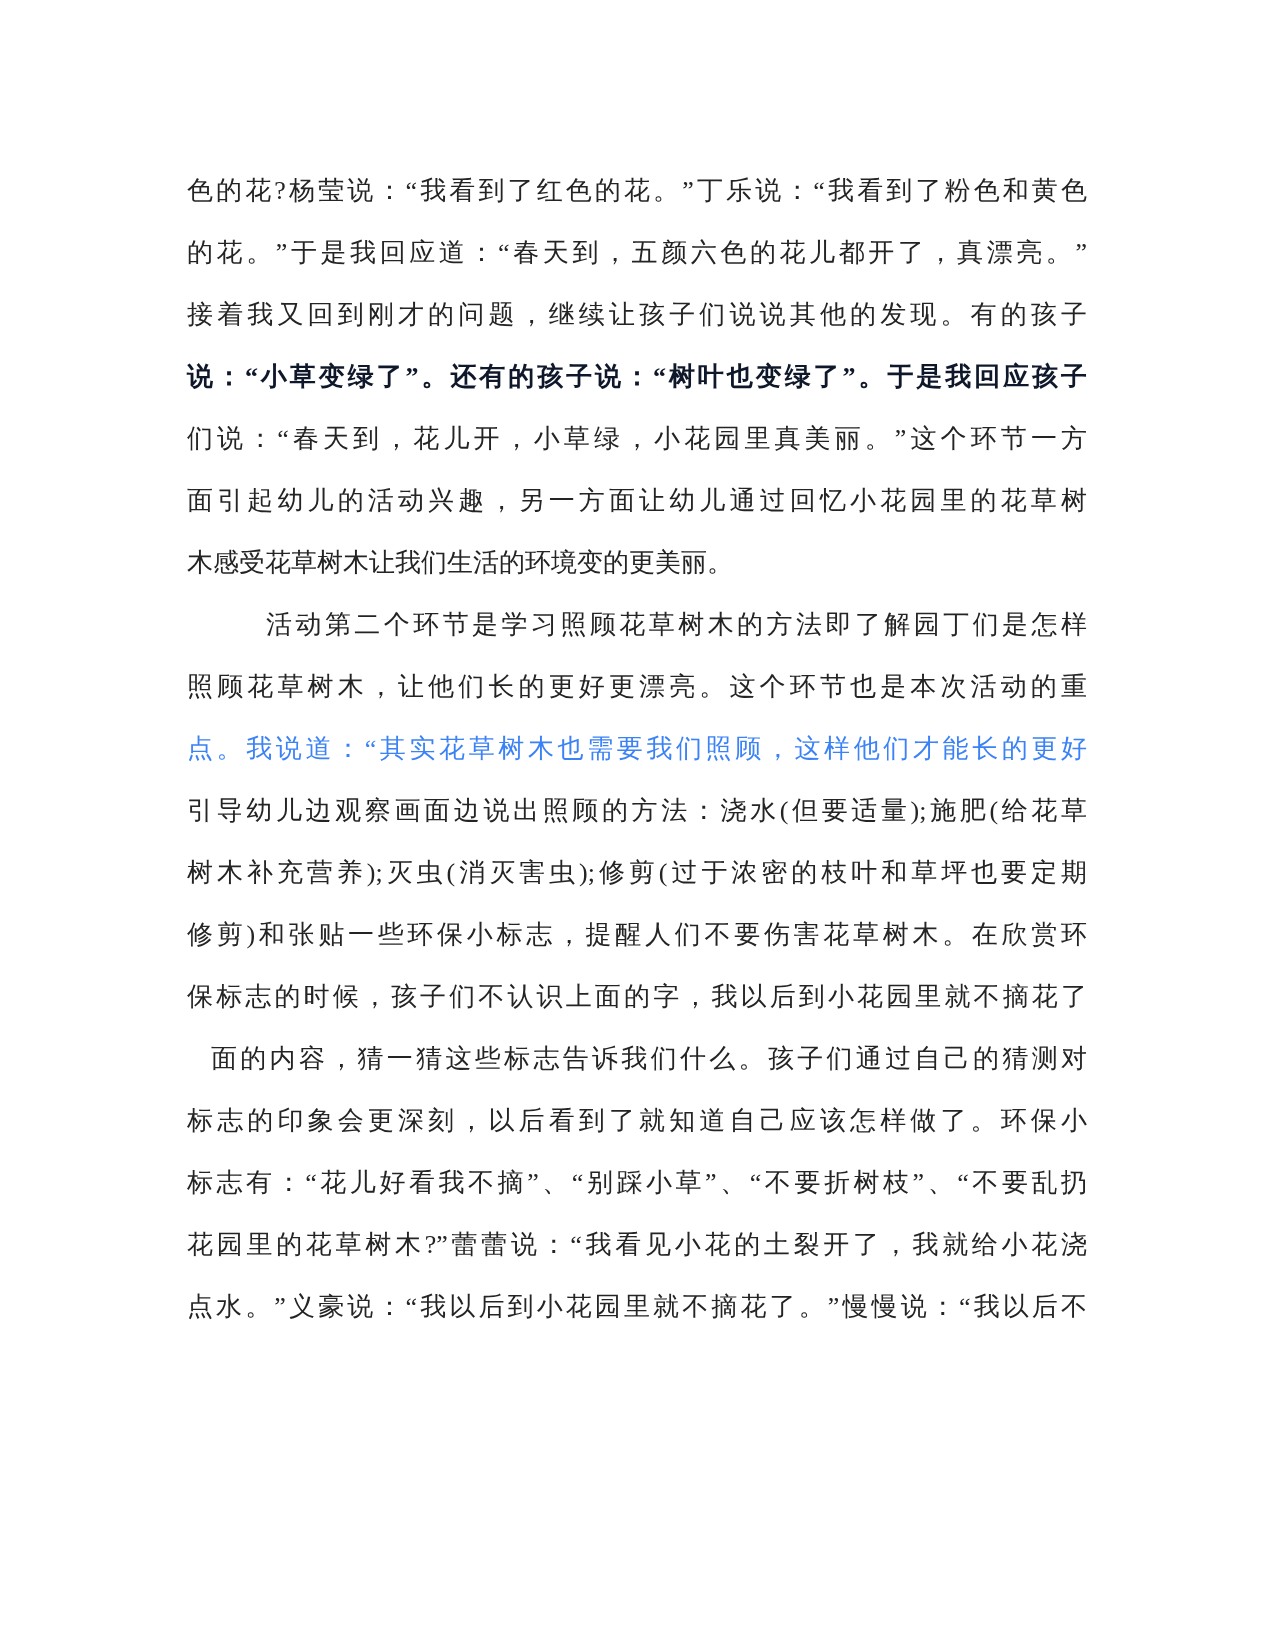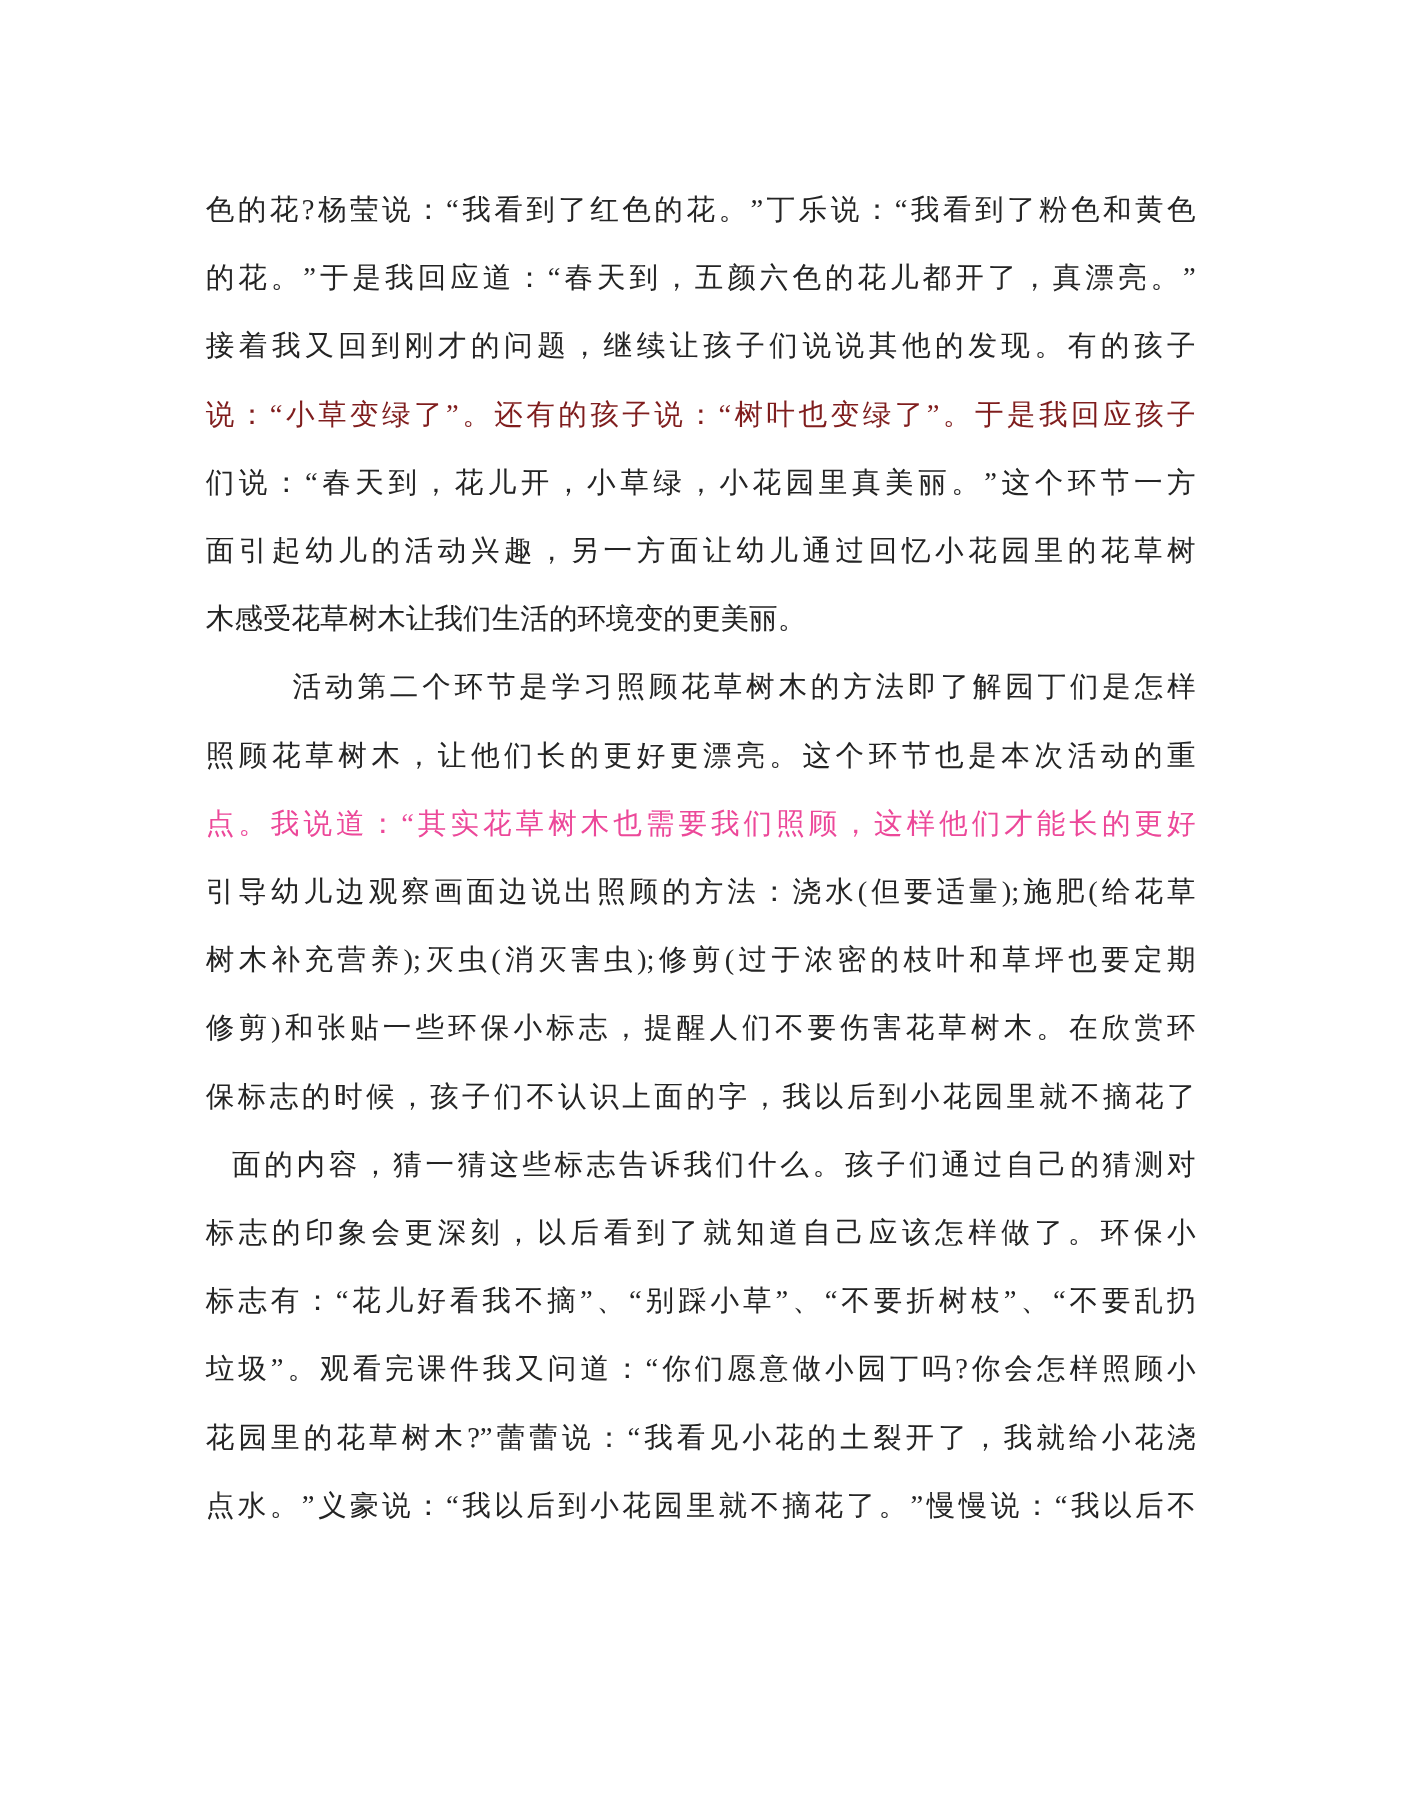--- a/index.html
+++ b/index.html
@@ -46,7 +46,7 @@
       <div class="line justify" style="color: rgb(36, 36, 36);">色的花?杨莹说：“我看到了红色的花。”丁乐说：“我看到了粉色和黄色</div>
       <div class="line justify" style="color: rgb(36, 36, 36);">的花。”于是我回应道：“春天到，五颜六色的花儿都开了，真漂亮。”</div>
       <div class="line justify" style="color: rgb(36, 36, 36);">接着我又回到刚才的问题，继续让孩子们说说其他的发现。有的孩子</div>
-      <div class="line justify" style="color: #7f1d1d;">说：“小草变绿了”。还有的孩子说：“树叶也变绿了”。于是我回应孩子</div>
+      <div class="line justify" style="color: #0f172a; font-weight: bold;">说：“小草变绿了”。还有的孩子说：“树叶也变绿了”。于是我回应孩子</div>
       <div class="line justify" style="color: rgb(36, 36, 36);">们说：“春天到，花儿开，小草绿，小花园里真美丽。”这个环节一方</div>
       <div class="line justify" style="color: rgb(36, 36, 36);">面引起幼儿的活动兴趣，另一方面让幼儿通过回忆小花园里的花草树</div>
       <div class="line left" style="color: rgb(36, 36, 36);">木感受花草树木让我们生活的环境变的更美丽。</div>

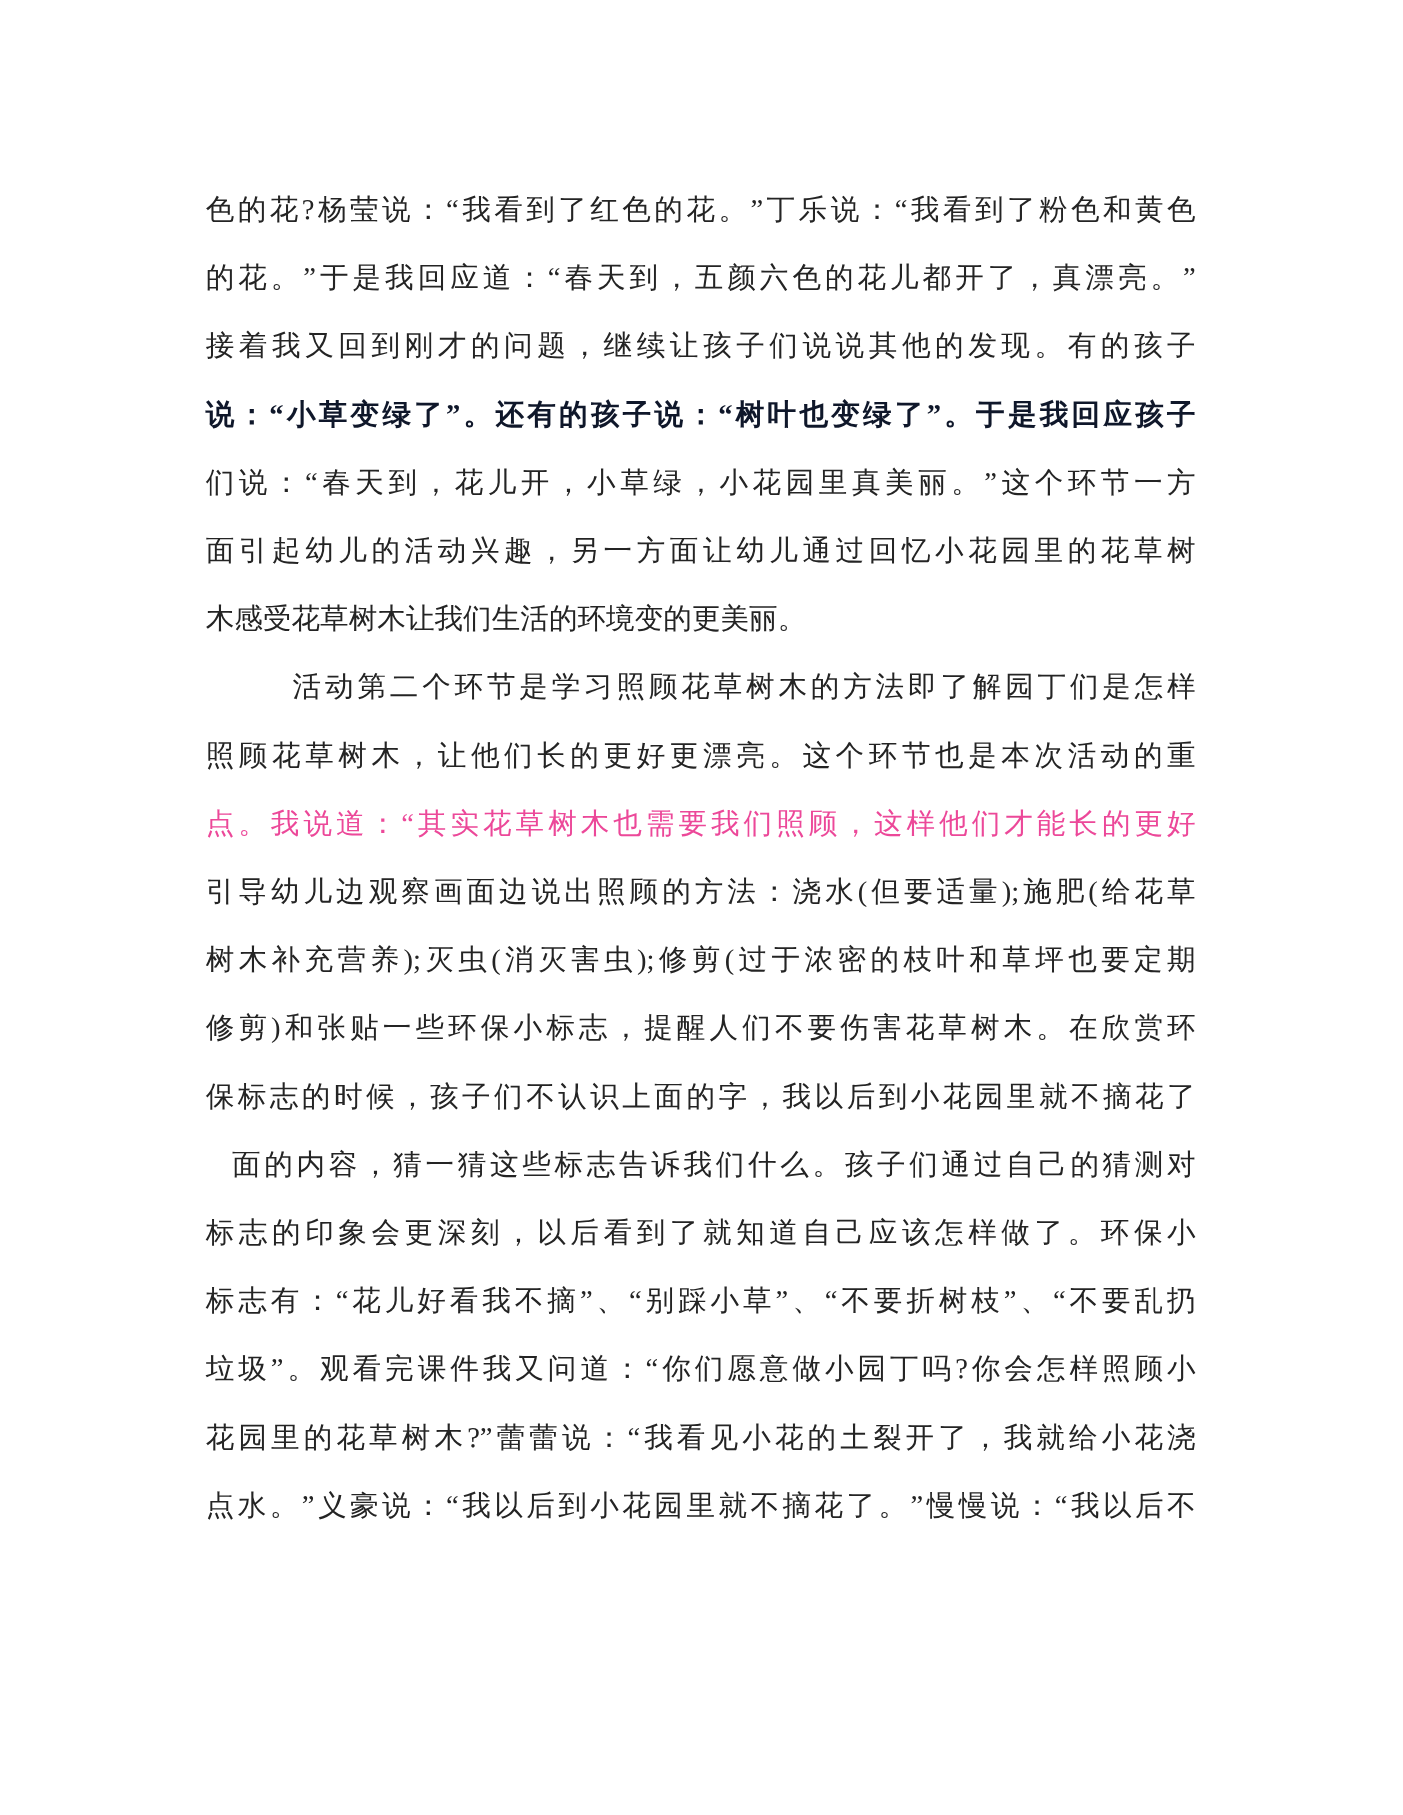--- a/index.html
+++ b/index.html
@@ -52,7 +52,7 @@
       <div class="line left" style="color: rgb(36, 36, 36);">木感受花草树木让我们生活的环境变的更美丽。</div>
       <div class="line justify" style="text-indent: 79px; color: rgb(36, 36, 36);">活动第二个环节是学习照顾花草树木的方法即了解园丁们是怎样</div>
       <div class="line justify" style="color: rgb(36, 36, 36);">照顾花草树木，让他们长的更好更漂亮。这个环节也是本次活动的重</div>
-      <div class="line justify" style="color: #ec4899;">点。我说道：“其实花草树木也需要我们照顾，这样他们才能长的更好</div>
+      <div class="line justify" style="color: #3b82f6;">点。我说道：“其实花草树木也需要我们照顾，这样他们才能长的更好</div>
       <div class="line justify" style="color: rgb(36, 36, 36);">引导幼儿边观察画面边说出照顾的方法：浇水(但要适量);施肥(给花草</div>
       <div class="line justify" style="color: rgb(36, 36, 36);">树木补充营养);灭虫(消灭害虫);修剪(过于浓密的枝叶和草坪也要定期</div>
       <div class="line justify" style="color: rgb(36, 36, 36);">修剪)和张贴一些环保小标志，提醒人们不要伤害花草树木。在欣赏环</div>

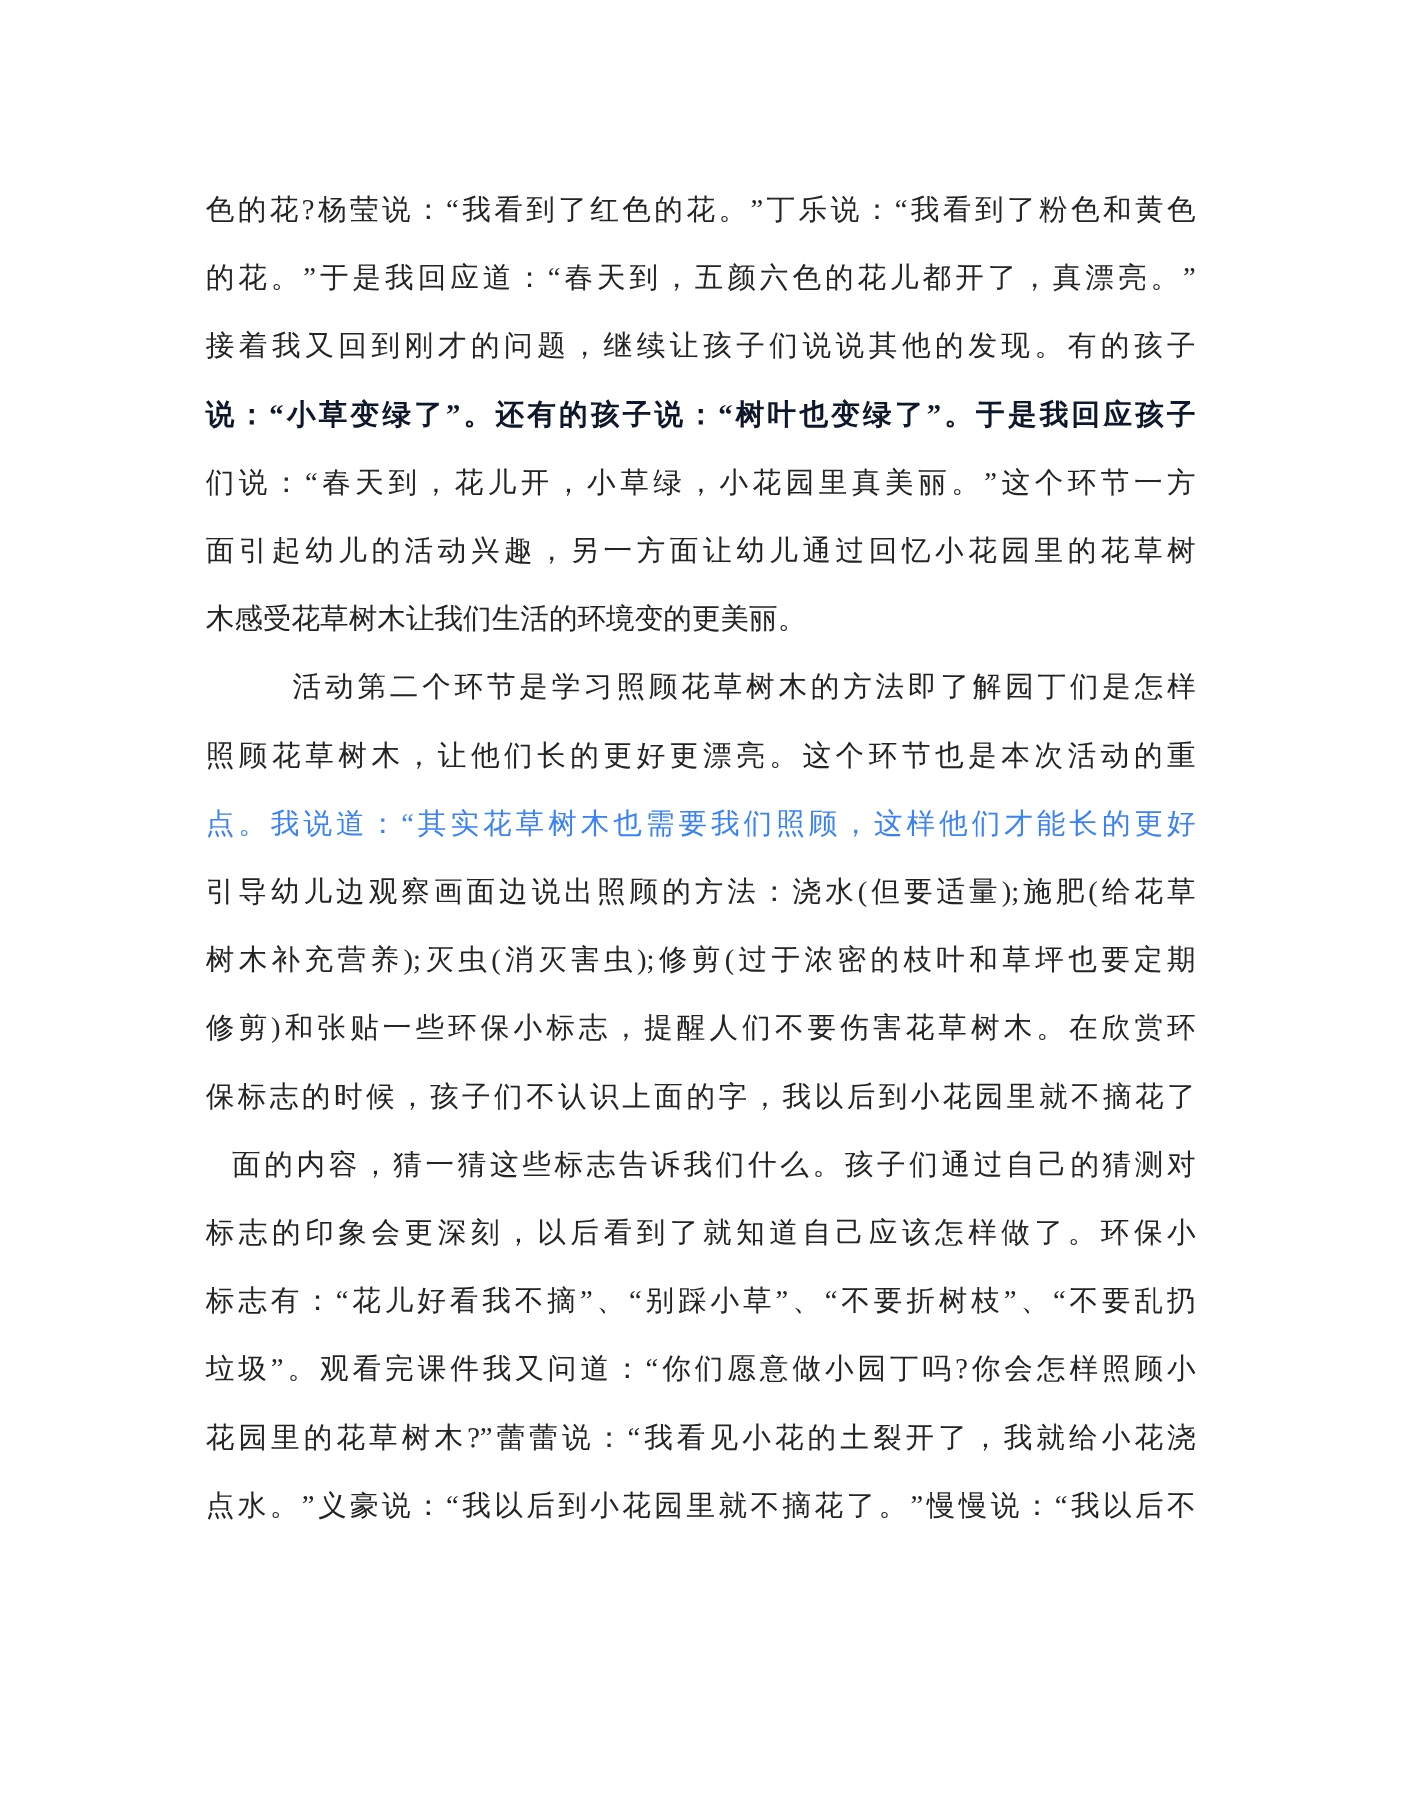--- a/index.html
+++ b/index.html
@@ -60,7 +60,6 @@
       <div class="line justify" style="color: rgb(36, 36, 36); margin-left: 24px;">面的内容，猜一猜这些标志告诉我们什么。孩子们通过自己的猜测对</div>
       <div class="line justify" style="color: rgb(36, 36, 36);">标志的印象会更深刻，以后看到了就知道自己应该怎样做了。环保小</div>
       <div class="line justify" style="color: rgb(36, 36, 36);">标志有：“花儿好看我不摘”、“别踩小草”、“不要折树枝”、“不要乱扔</div>
-      <div class="line justify" style="color: rgb(36, 36, 36);">垃圾”。观看完课件我又问道：“你们愿意做小园丁吗?你会怎样照顾小</div>
       <div class="line justify" style="color: rgb(36, 36, 36);">花园里的花草树木?”蕾蕾说：“我看见小花的土裂开了，我就给小花浇</div>
       <div class="line justify" style="color: rgb(36, 36, 36);">点水。”义豪说：“我以后到小花园里就不摘花了。”慢慢说：“我以后不</div>
     </div>

